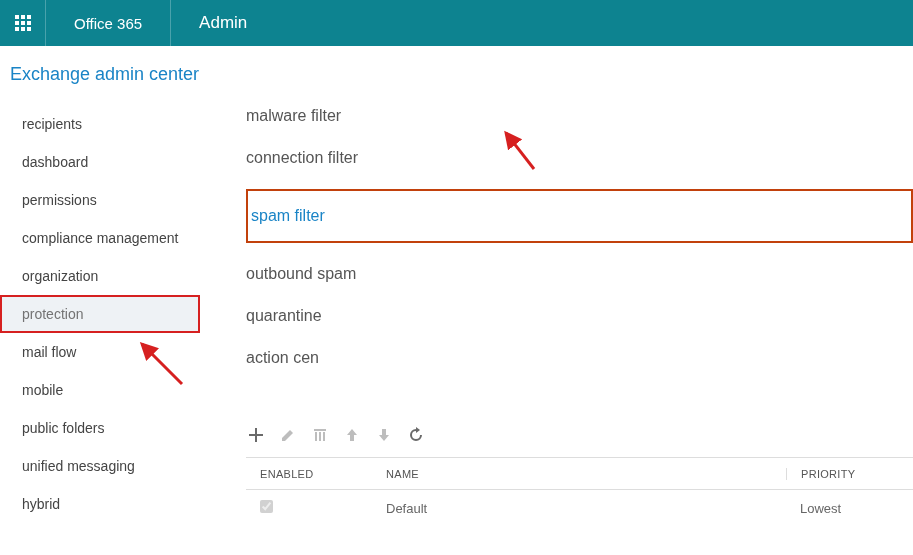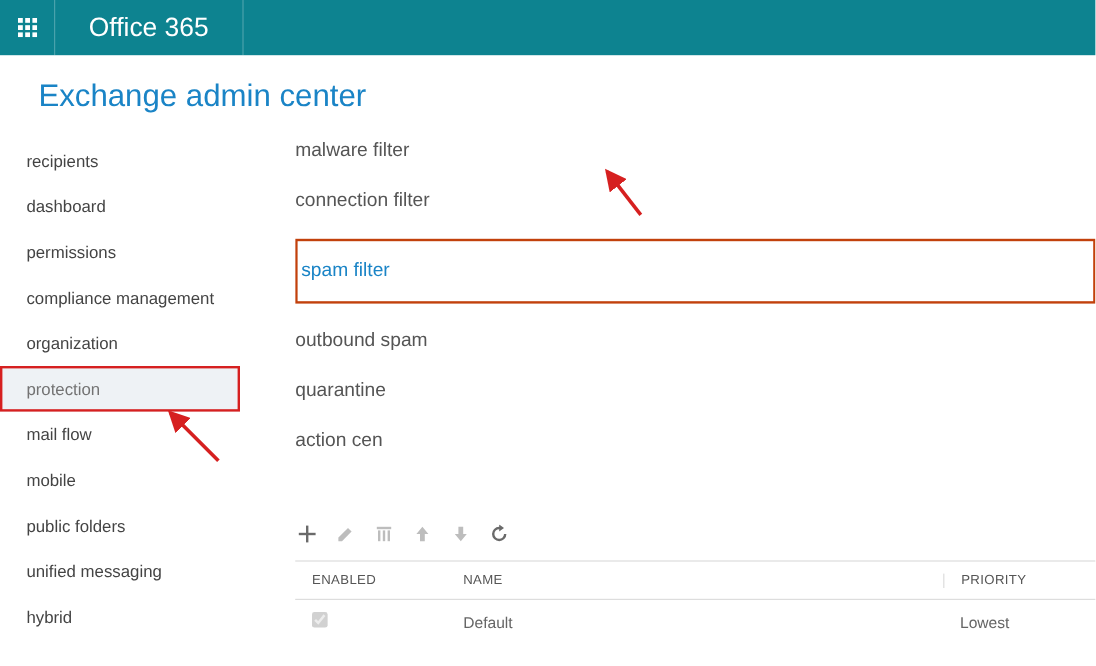--- a/index.html
+++ b/index.html
@@ -9,7 +9,7 @@
     .topbar { background: #0d8390; height: 46px; display: flex; align-items: stretch; color: #fff; }
     .waffle { width: 46px; display: flex; align-items: center; justify-content: center; border-right: 1px solid rgba(255,255,255,0.25); }
     .waffle svg { fill: #fff; }
-    .brand { padding: 0 28px; display: flex; align-items: center; border-right: 1px solid rgba(255,255,255,0.25); font-size: 22px; }
+    .brand { padding: 0 28px; display: flex; align-items: center; border-right: 1px solid rgba(255,255,255,0.25); font-size: 15px; }
     .admin-label { padding: 0 28px; display: flex; align-items: center; font-size: 17px; }
 
     

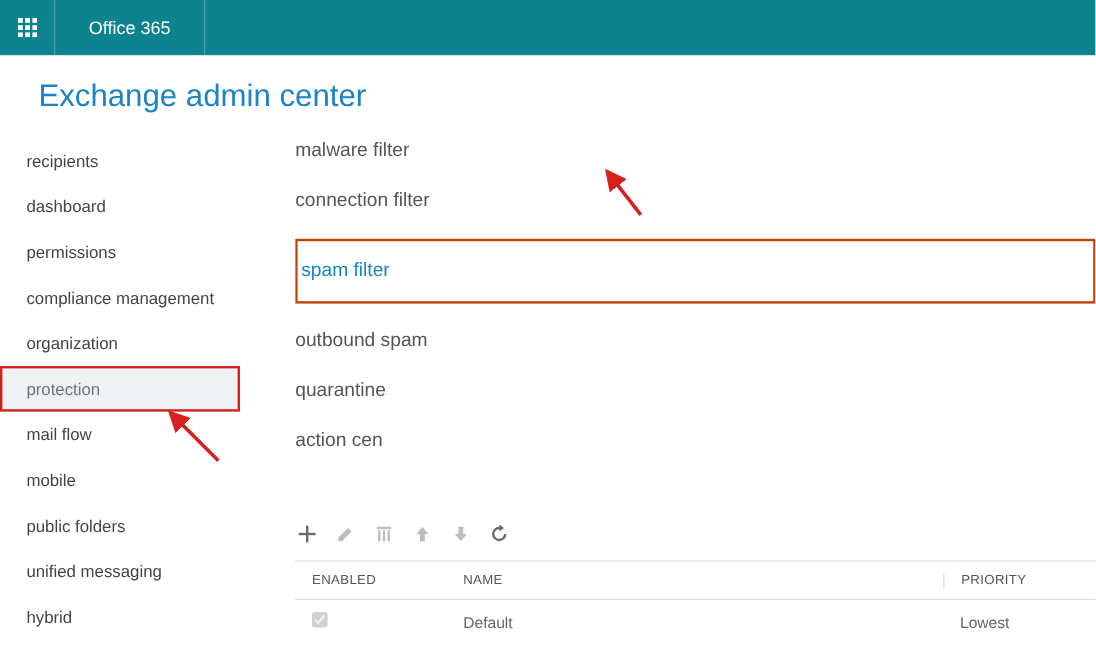--- a/index.html
+++ b/index.html
@@ -76,6 +76,7 @@
     </svg>
   </div>
   <div class="brand">Office 365</div>
+  <div class="admin-label">Admin</div>
 </div>
 
 <div class="page-title">Exchange admin center</div>

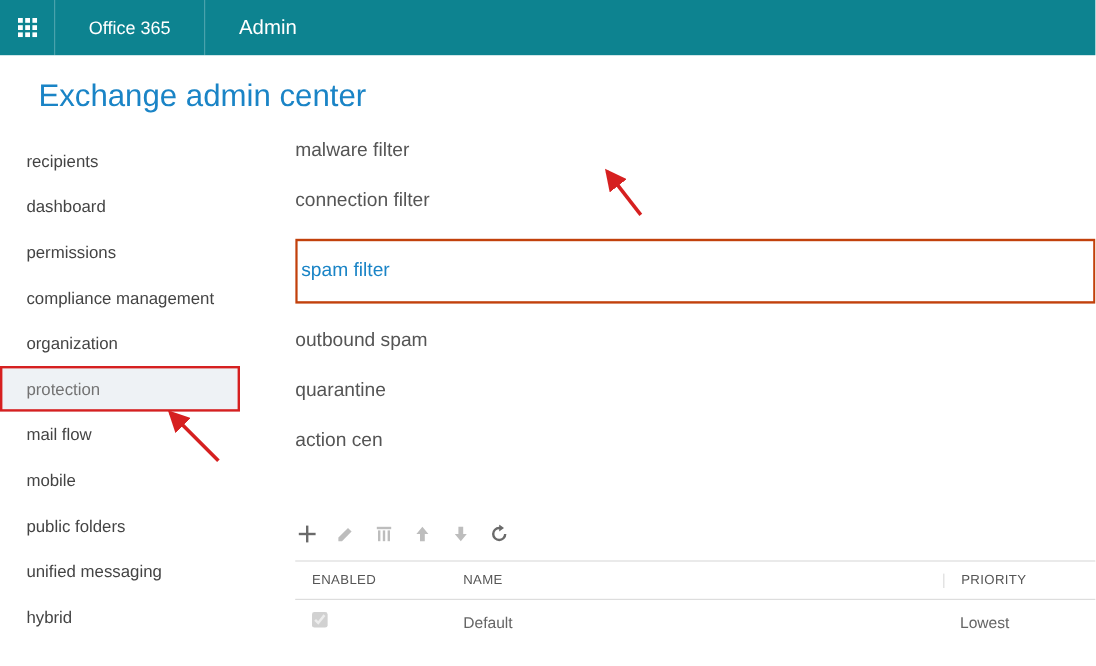--- a/index.html
+++ b/index.html
@@ -13,7 +13,7 @@
     .admin-label { padding: 0 28px; display: flex; align-items: center; font-size: 17px; }
 
     
-    .page-title { color: #1a84c6; font-size: 26px; font-weight: 300; padding: 18px 0 0 32px; }
+    .page-title { color: #1a84c6; font-size: 18px; font-weight: 300; padding: 18px 0 0 10px; }
 
     
     .layout { display: flex; margin-top: 14px; height: calc(555px - 46px - 52px); }

